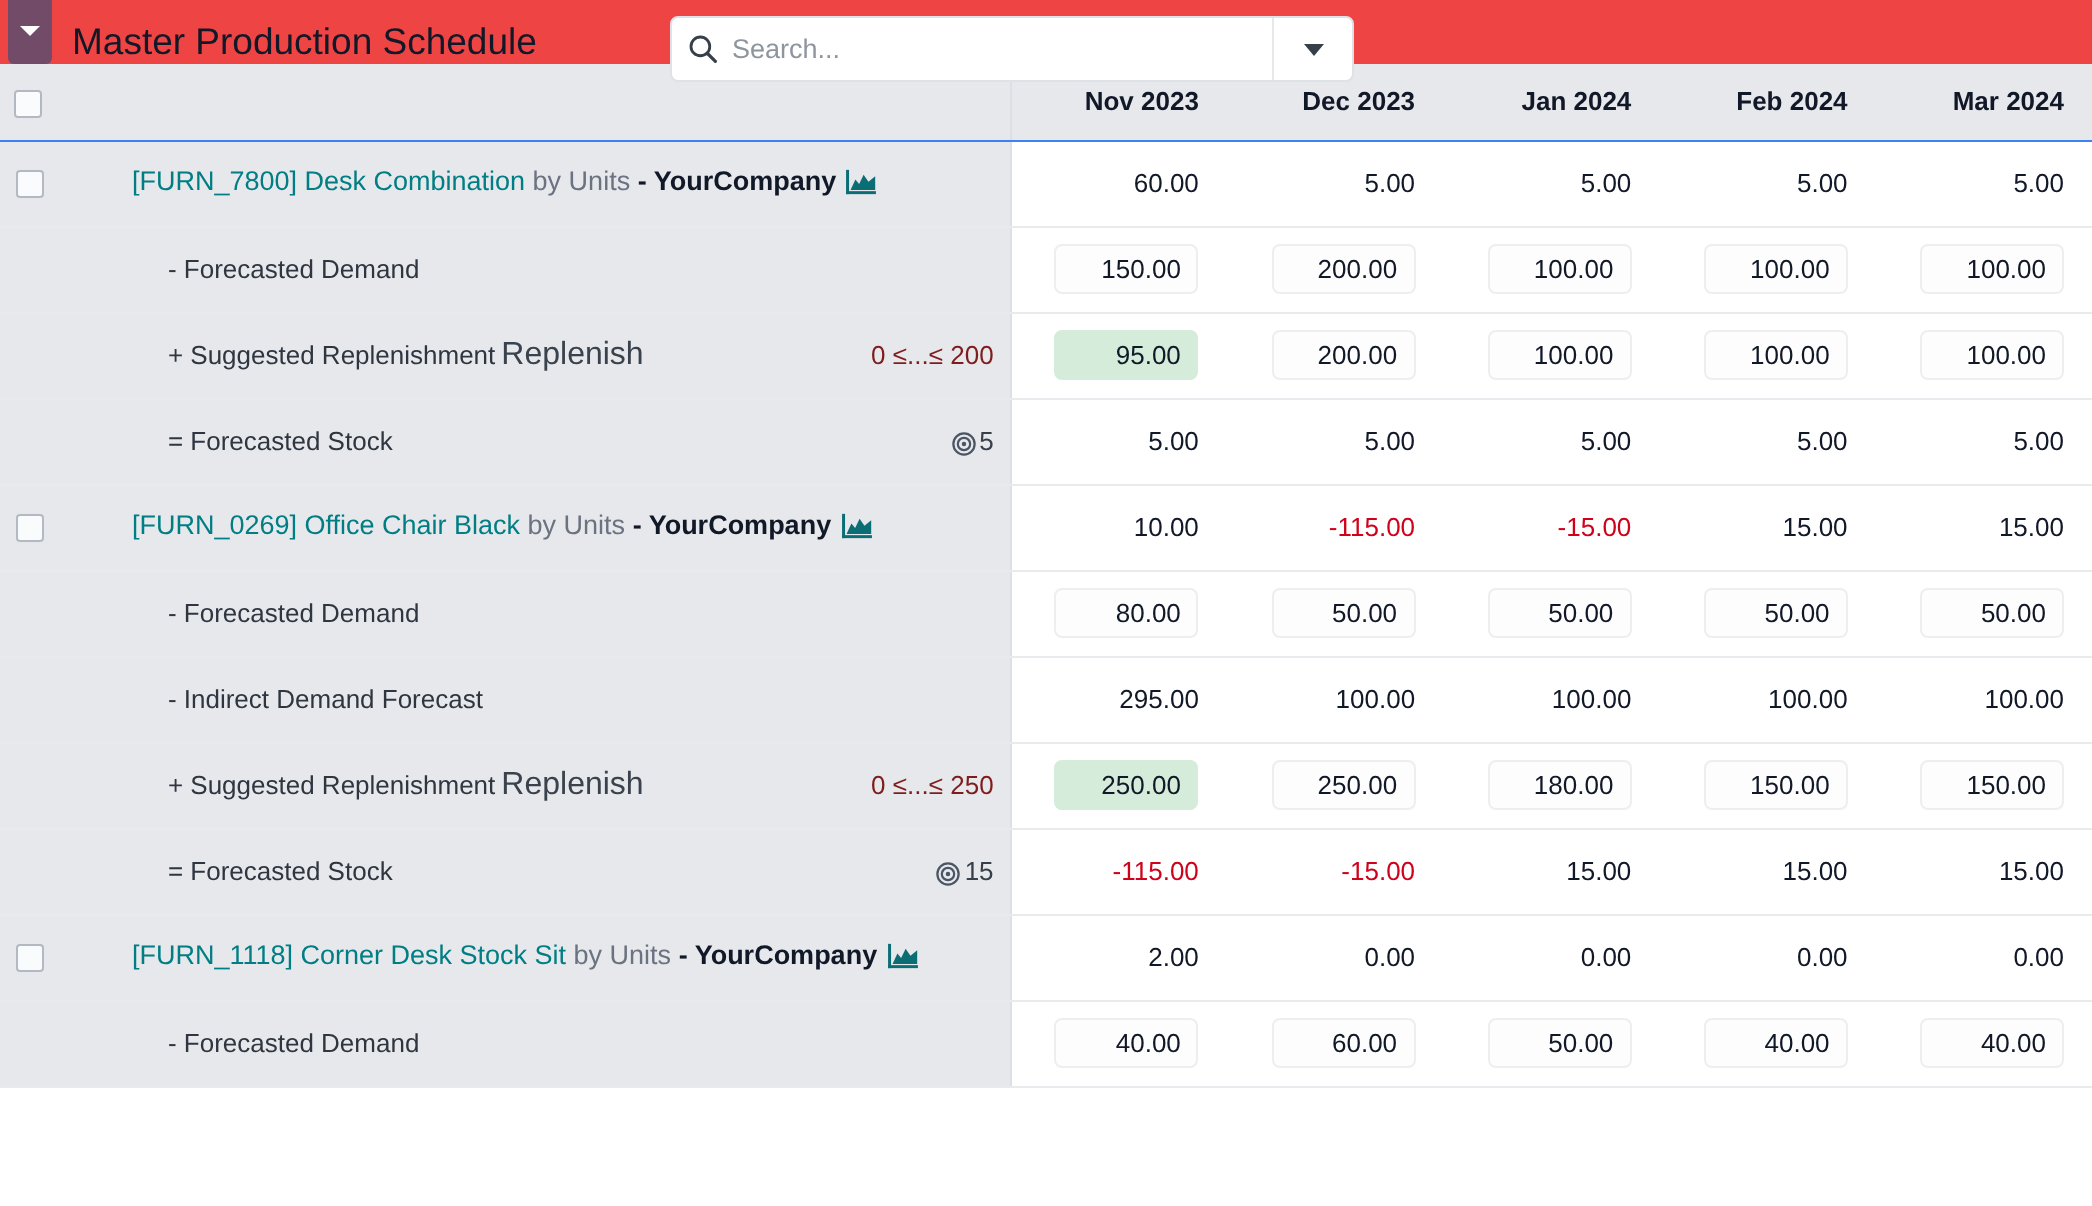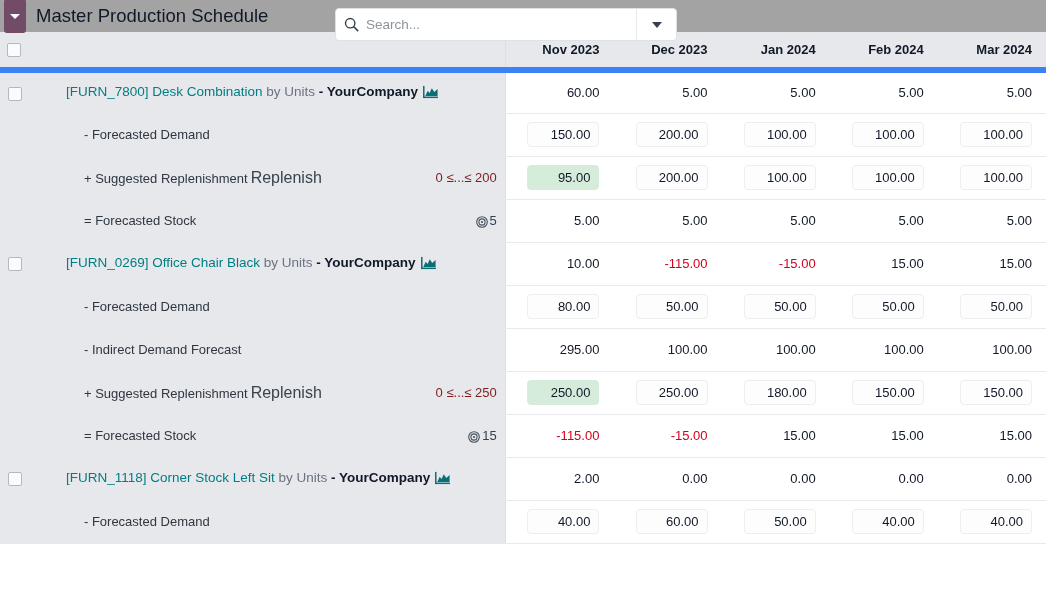--- a/index.html
+++ b/index.html
@@ -16,8 +16,8 @@
   .control-panel {
     height: 32px;
     display: flex;
-    align-items: center;
-    background: #a3a3a3;
+    align-items: flex-end;
+    background: #ef4444;
     position: relative;
     flex: 0 0 auto;
   }

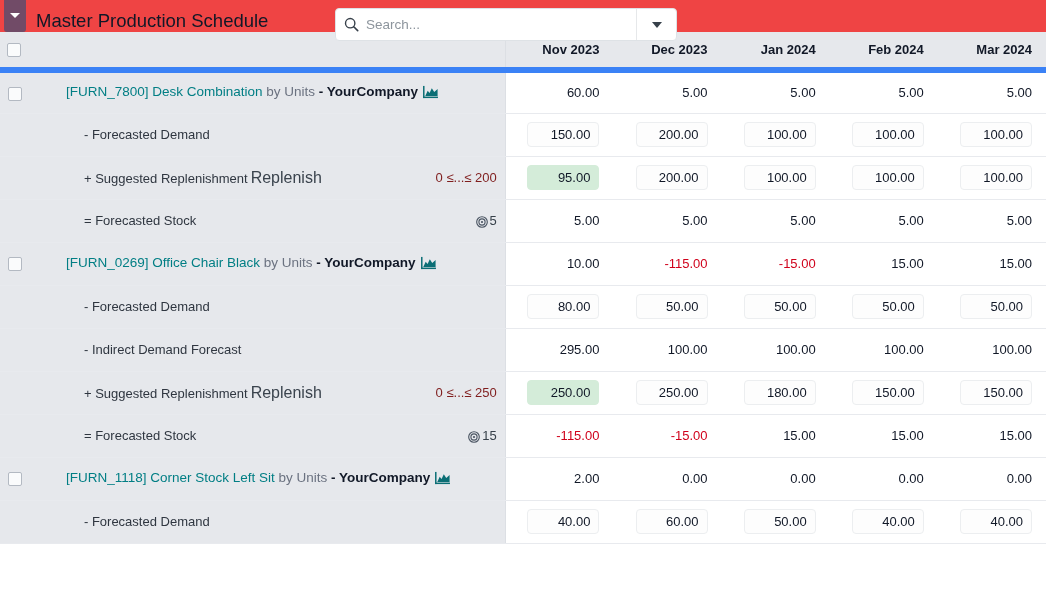--- a/index.html
+++ b/index.html
@@ -124,7 +124,7 @@
     padding: 0 14px 0 0;
     text-align: right;
     vertical-align: middle;
-    border-bottom: 6px solid #3b82f6;
+    border-bottom: 1px solid #3b82f6;
   }
   thead th.th-left { text-align: left; padding-left: 0; }
 

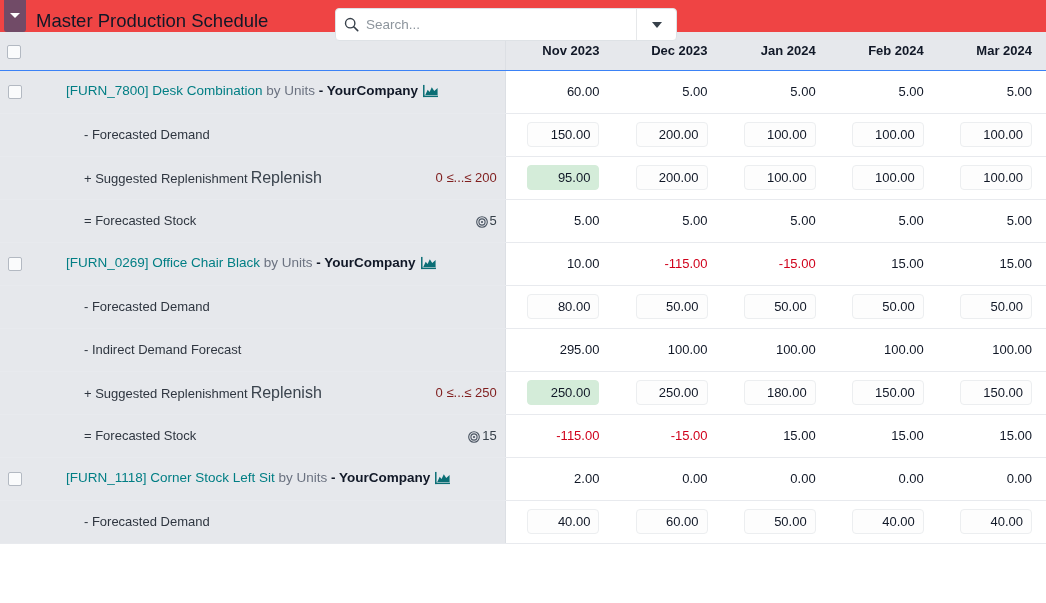--- a/index.html
+++ b/index.html
@@ -365,7 +365,7 @@
       </tr>
       <tr>
         <td class="cell-check"><span class="checkbox"></span></td>
-        <td class="cell-label"><span class="prod-line"><span class="prod-link">[FURN_1118] Corner Stock Left Sit</span><span class="prod-by"> by Units </span><span class="prod-co">- YourCompany</span><span class="chart-icon"><svg width="15" height="14" viewBox="0 0 16 15">
+        <td class="cell-label"><span class="prod-line"><span class="prod-link">[FURN_1118] Corner Desk Stock Sit</span><span class="prod-by"> by Units </span><span class="prod-co">- YourCompany</span><span class="chart-icon"><svg width="15" height="14" viewBox="0 0 16 15">
                 <rect x="0" y="1" width="1.6" height="13" fill="#0b6e75"></rect>
                 <rect x="0" y="12.4" width="16" height="1.6" fill="#0b6e75"></rect>
                 <path d="M2.4,11.8 L5,6.2 L7,8.6 L9.4,3.6 L12,7.4 L15.6,4.4 L15.6,11.8 Z" fill="#0b6e75"></path>

